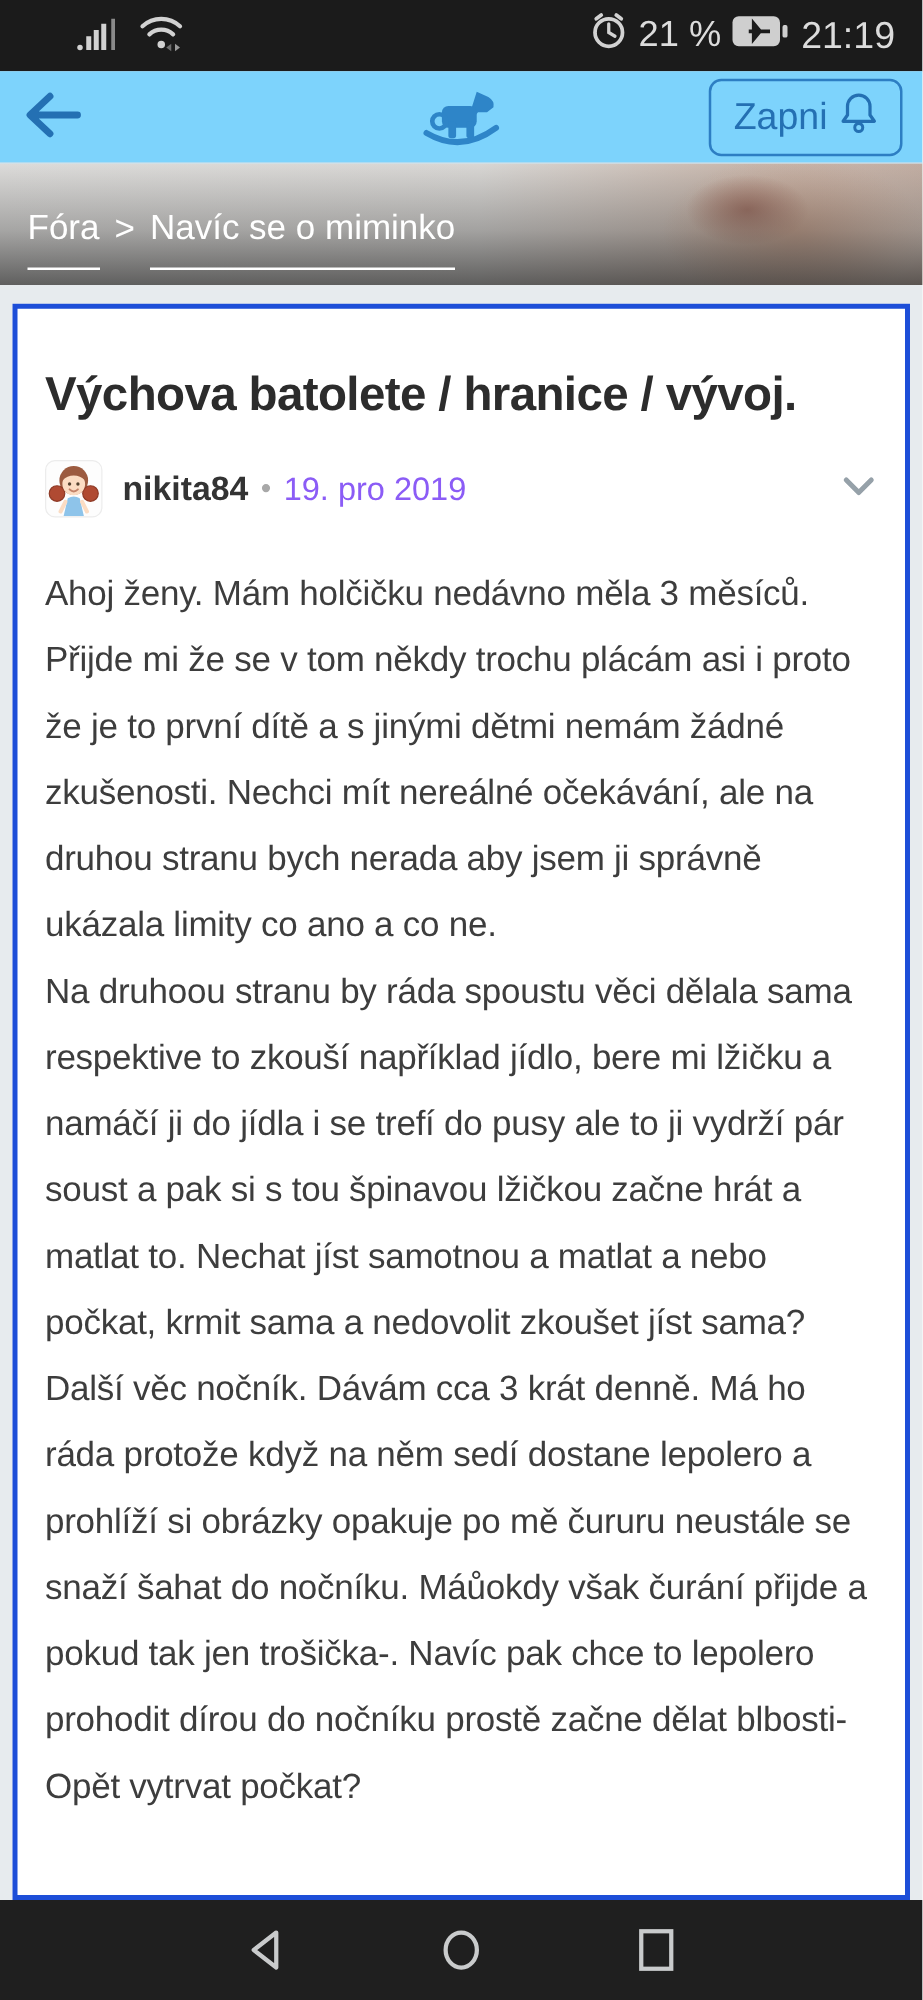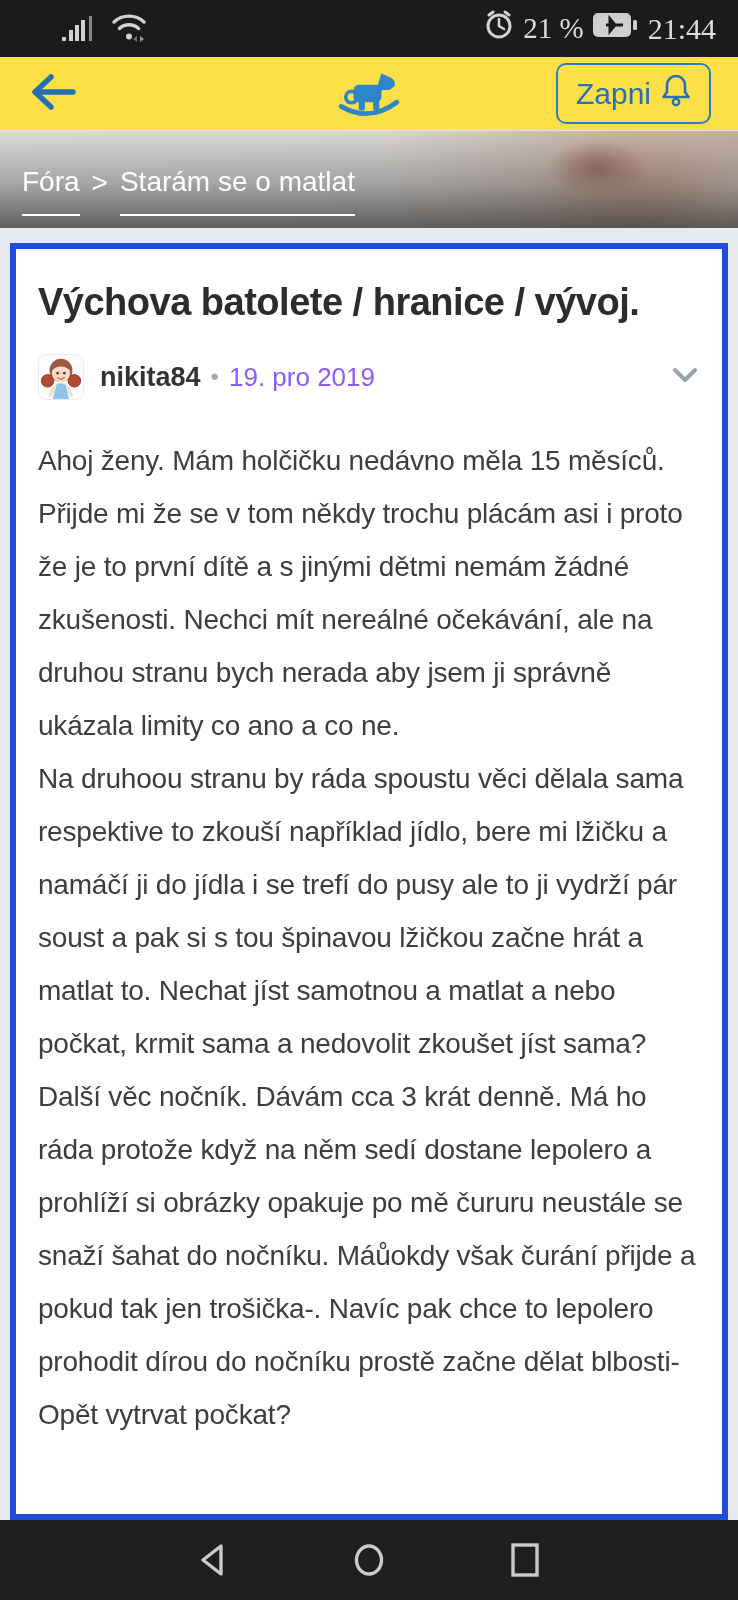--- a/index.html
+++ b/index.html
@@ -19,7 +19,7 @@
     padding:0 22px 0 60px;
   }
   .sb-left{ display:flex; align-items:flex-end; gap:10px; }
-  .sb-right{ margin-left:auto; display:flex; align-items:center; gap:8px; font-size:29px;font-family:Liberation Serif, serif; }
+  .sb-right{ margin-left:auto; display:flex; align-items:center; gap:8px; font-size:29px; }
   .sb-right .pct{ letter-spacing:0; }
   .sb-time{ font-size:30px; }
   

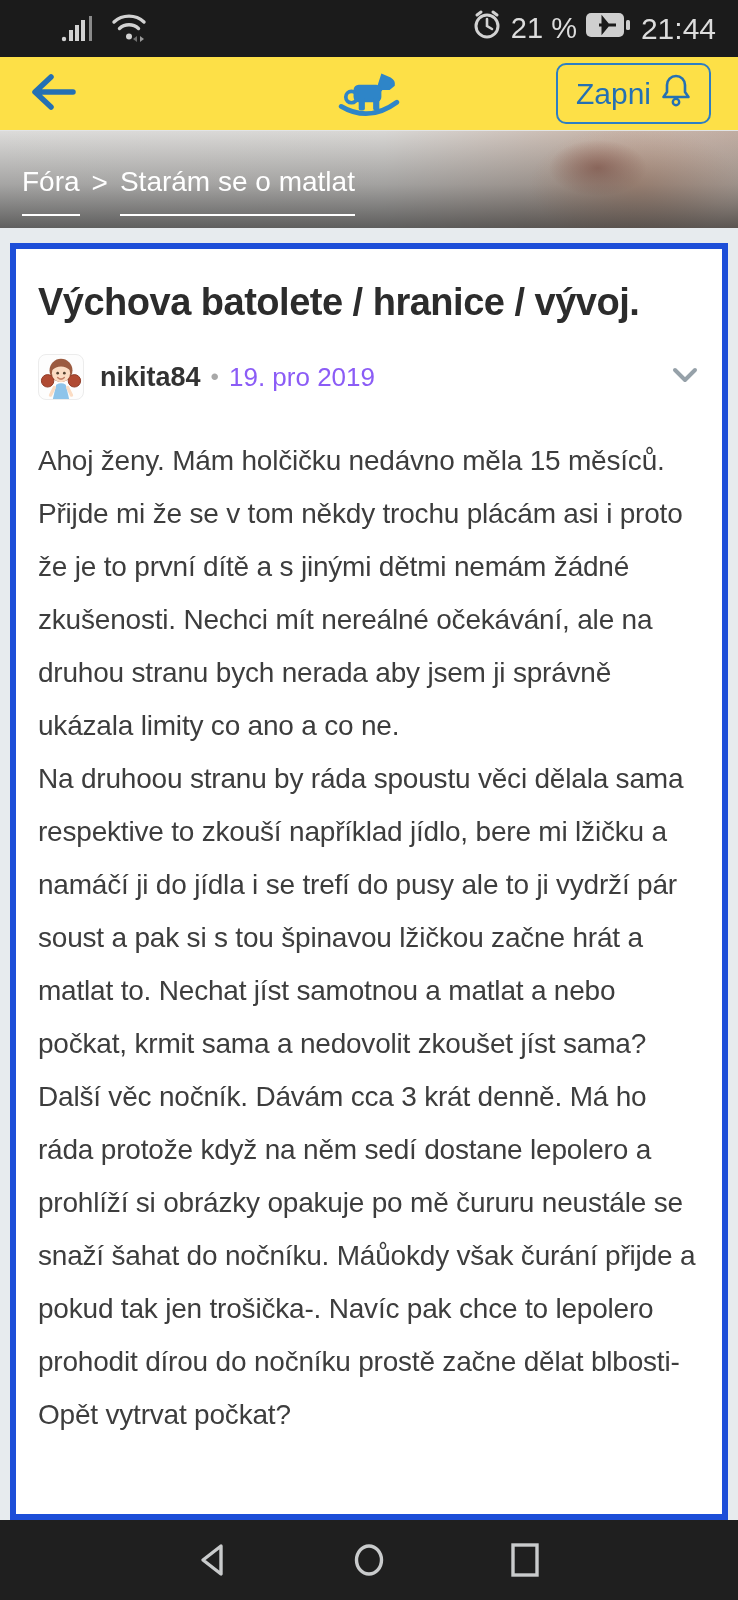--- a/index.html
+++ b/index.html
@@ -119,7 +119,7 @@
         <path d="M14 15 h9 m0 0 l-5 -6 v12 z M23 15 l8 0" fill="#1b1b1b" stroke="#1b1b1b" stroke-width="3"></path>
       </svg>
     </span>
-    <span class="sb-time">21:44</span>
+    <span class="sb-time">21:19</span>
   </div>
 </div>
 

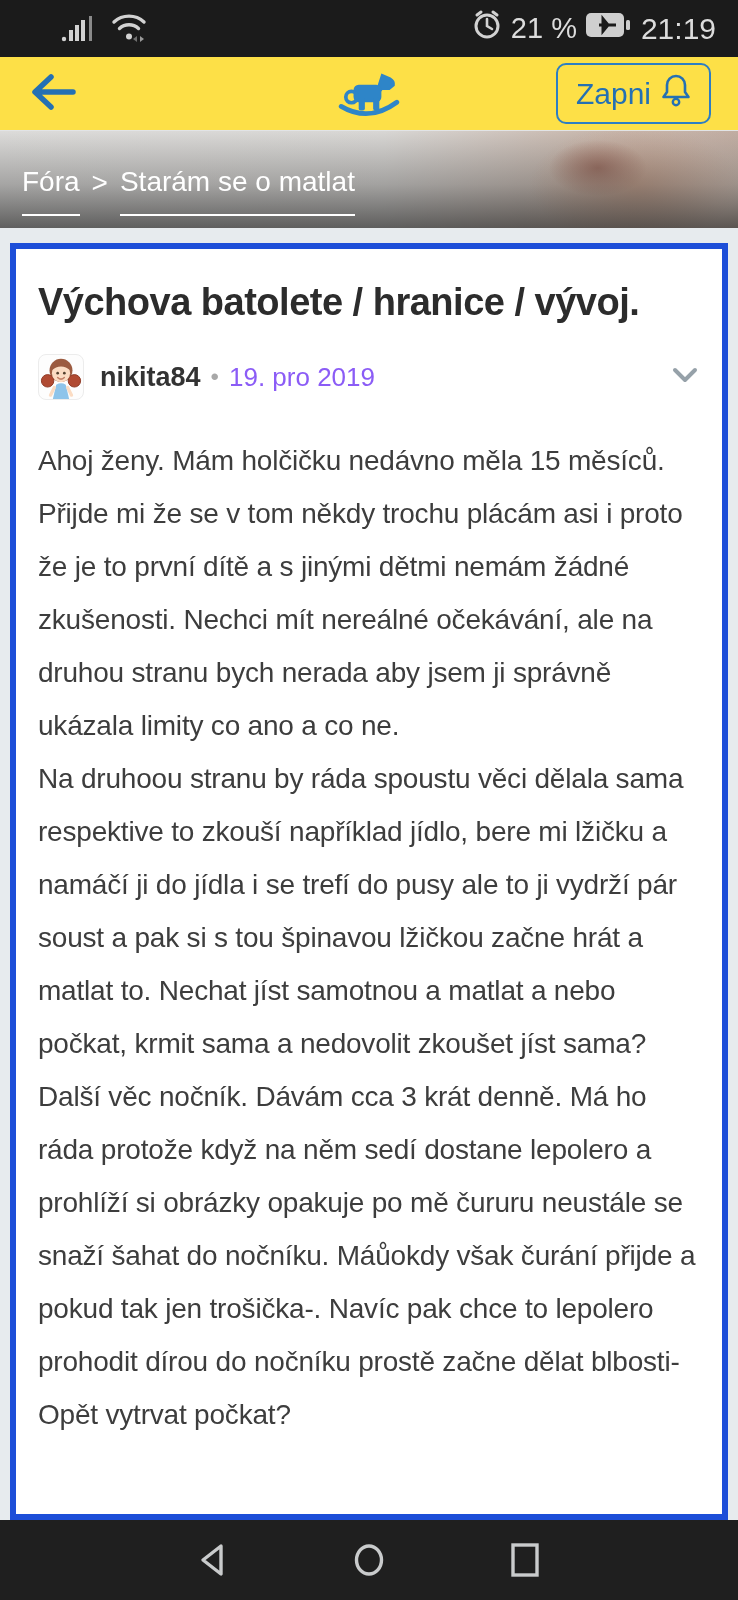--- a/index.html
+++ b/index.html
@@ -25,8 +25,8 @@
   
   .app-bar{
     position:absolute; top:57px; left:0; right:0; height:74px;
-    background:#fde047; border-bottom:1px solid #e2e4e6;
-    display:flex; align-items:center; padding:0 27px;
+    background:#7dd3fc; border-bottom:1px solid #e2e4e6;
+    display:flex; align-items:center; padding:0 16px;
   }
   .back-btn{ width:70px; display:flex; align-items:center; cursor:pointer; background:none; border:none; }
   .logo-wrap{ position:absolute; left:50%; transform:translateX(-50%); top:8px; }

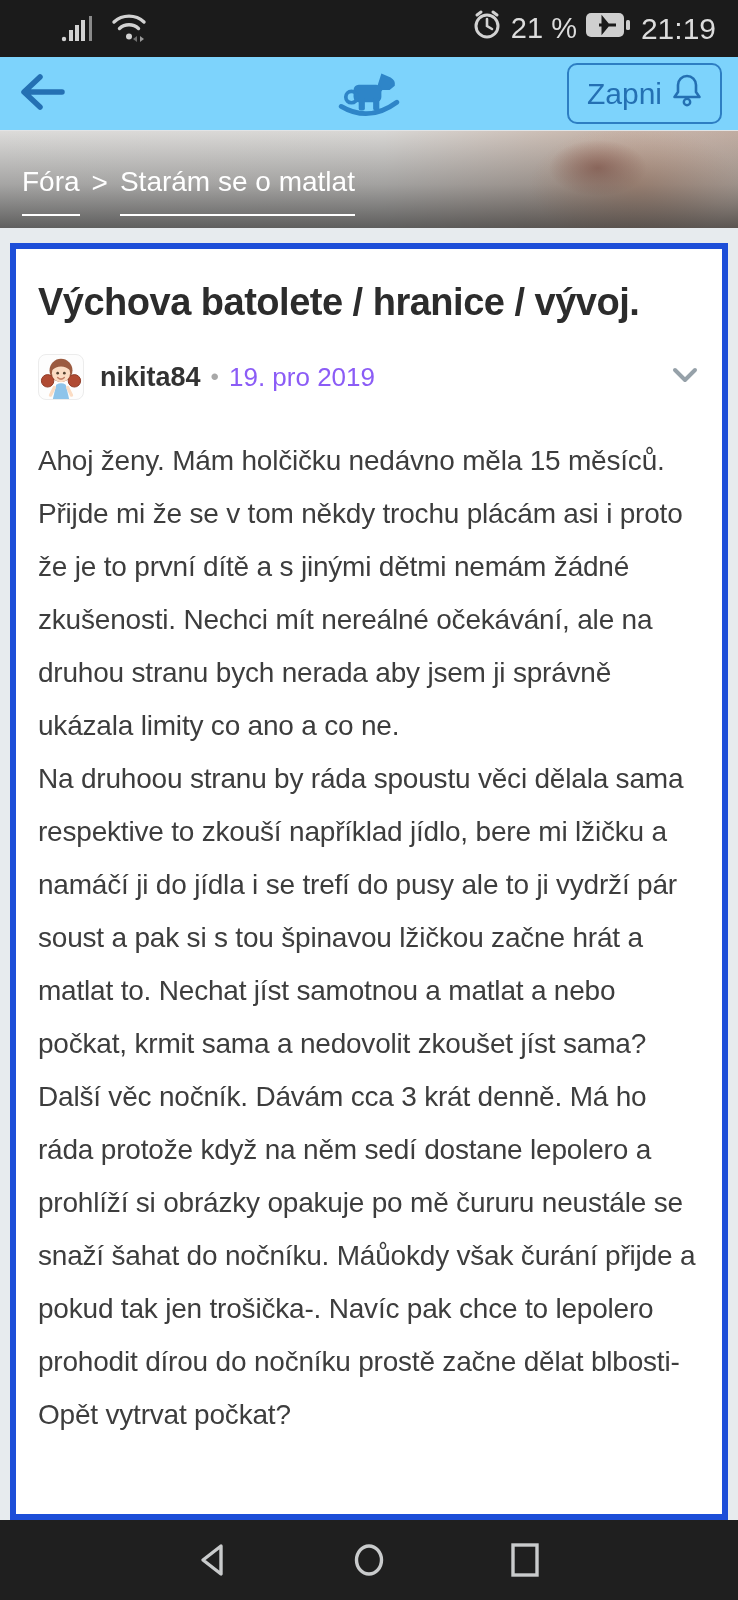--- a/index.html
+++ b/index.html
@@ -156,7 +156,7 @@
   <div class="breadcrumb">
     <a class="crumb">Fóra</a>
     <span class="crumb crumb-sep">&gt;</span>
-    <a class="crumb">Starám se o matlat</a>
+    <a class="crumb">Navíc se o miminko</a>
   </div>
 </div>
 

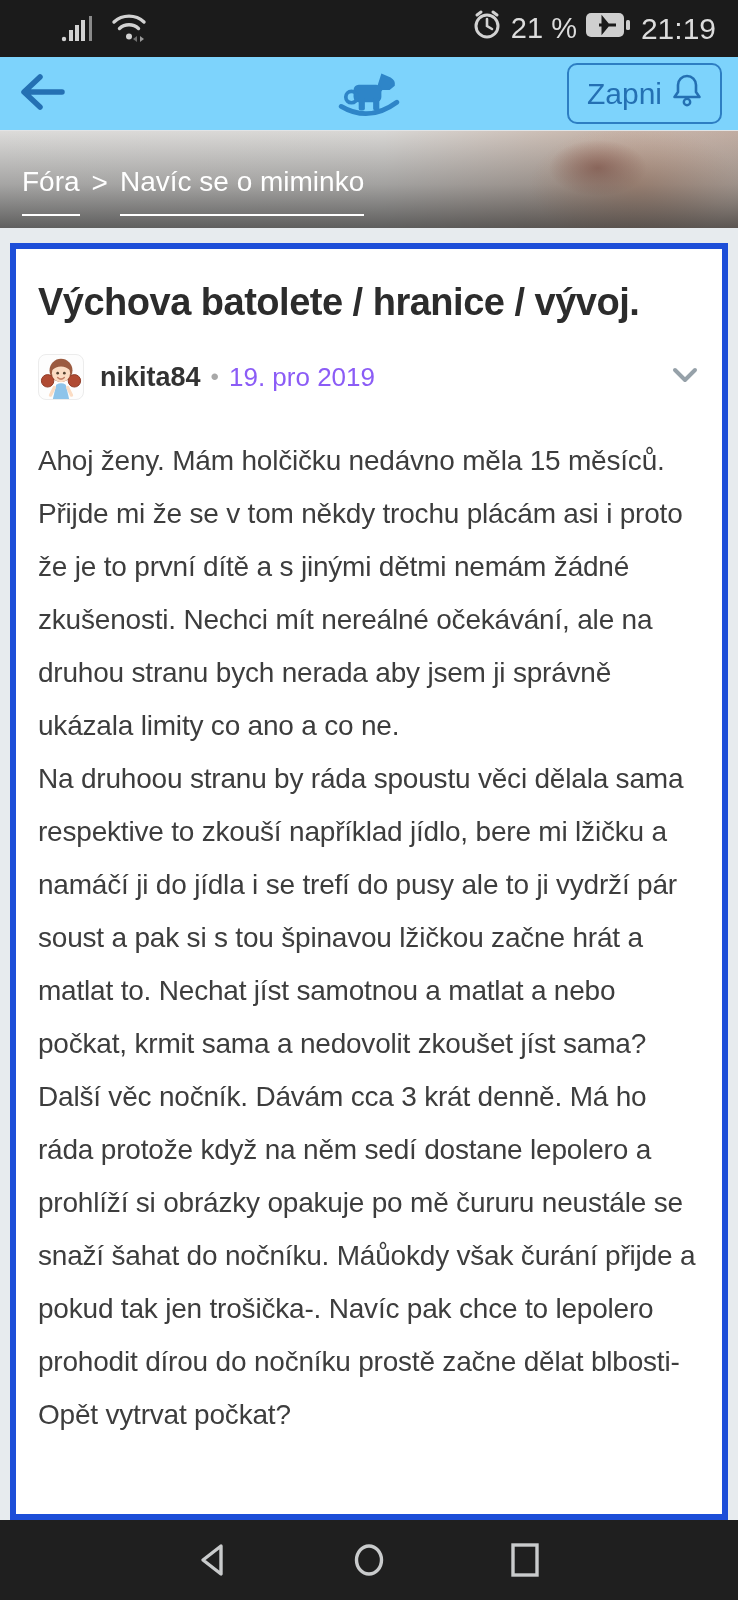--- a/index.html
+++ b/index.html
@@ -55,8 +55,8 @@
   
   .card{
     position:absolute; top:243px; left:10px; right:10px; height:1277px;
-    background:#fff; border:6px solid #1d4ed8;
-    padding:0 22px; overflow:hidden;
+    background:#fff; border:4px solid #1d4ed8;
+    padding:16px 22px; overflow:hidden;
   }
   .post-title{
     margin-top:32px; font-size:38px; font-weight:700; color:#2c2c2c; letter-spacing:-0.5px;

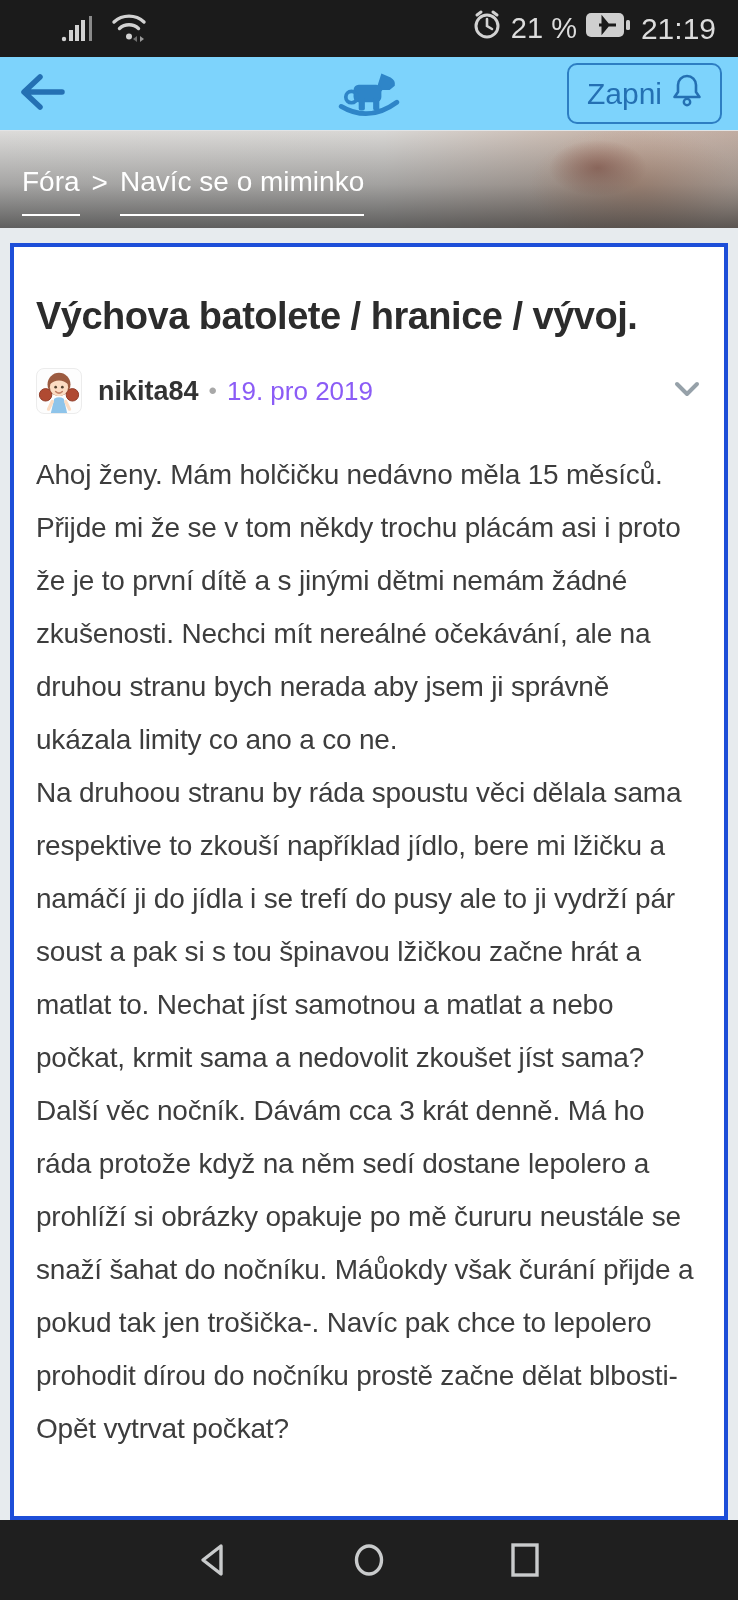--- a/index.html
+++ b/index.html
@@ -193,7 +193,7 @@
   </div>
 
   <div class="post-body">
-    <p>Ahoj ženy. Mám holčičku nedávno měla 15 měsíců. Přijde mi že se v tom někdy trochu plácám asi i proto že je to první dítě a s jinými dětmi nemám žádné zkušenosti. Nechci mít nereálné očekávání, ale na druhou stranu bych nerada aby jsem ji správně ukázala limity co ano a co ne.</p>
+    <p>Ahoj ženy. Mám holčičku nedávno měla 3 měsíců. Přijde mi že se v tom někdy trochu plácám asi i proto že je to první dítě a s jinými dětmi nemám žádné zkušenosti. Nechci mít nereálné očekávání, ale na druhou stranu bych nerada aby jsem ji správně ukázala limity co ano a co ne.</p>
     <p>Na druhoou stranu by ráda spoustu věci dělala sama respektive to zkouší například jídlo, bere mi lžičku a namáčí ji do jídla i se trefí do pusy ale to ji vydrží pár soust a pak si s tou špinavou lžičkou začne hrát a matlat to. Nechat jíst samotnou a matlat a nebo počkat, krmit sama a nedovolit zkoušet jíst sama?</p>
     <p>Další věc nočník. Dávám cca 3 krát denně. Má ho ráda protože když na něm sedí dostane lepolero a prohlíží si obrázky opakuje po mě čururu neustále se snaží šahat do nočníku. Máůokdy však čurání přijde a pokud tak jen trošička-. Navíc pak chce to lepolero prohodit dírou do nočníku prostě začne dělat blbosti- Opět vytrvat počkat?</p>
 

